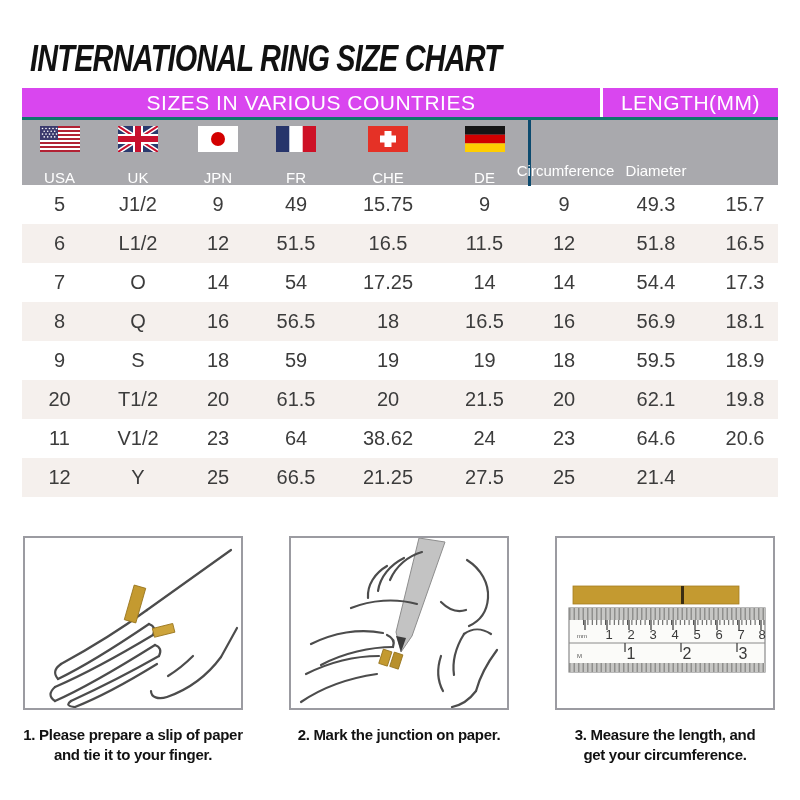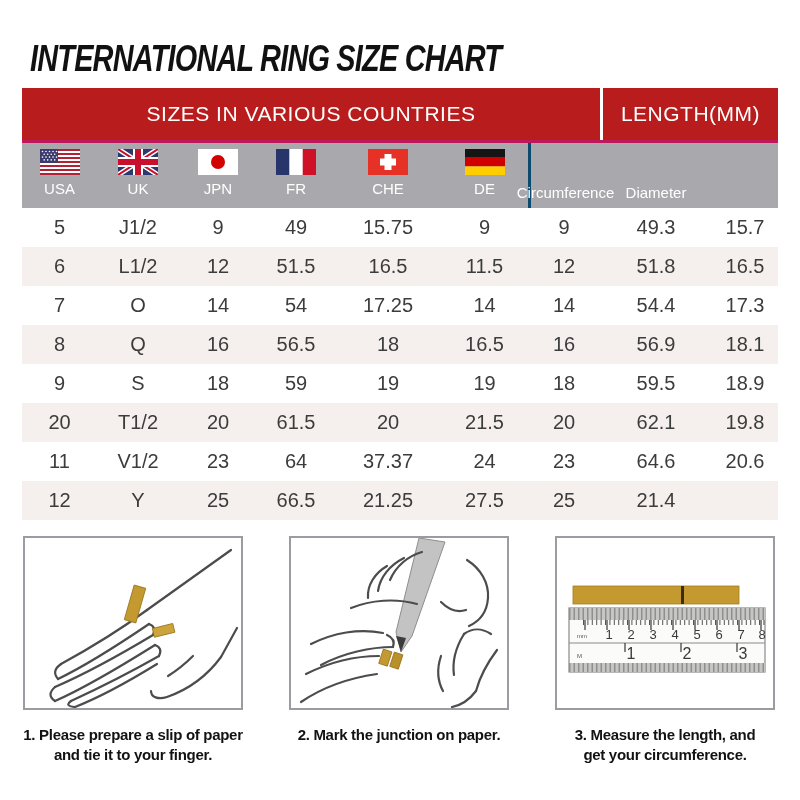--- a/index.html
+++ b/index.html
@@ -12,8 +12,8 @@
   
   .table{position:absolute;left:22px;top:88px;width:756px;}
   .grid9{display:grid;grid-template-columns:75px 82px 78px 78px 106px 87px 72px 112px 66px;}
-  .group-row{display:grid;grid-template-columns:578px 178px;height:55px;
-             background:#b91c1c;border-bottom:3px solid #be185d;box-sizing:border-box;}
+  .group-row{display:grid;grid-template-columns:578px 178px;height:32px;
+             background:#d946ef;border-bottom:3px solid #0f766e;box-sizing:border-box;}
   .group-cell{display:flex;align-items:center;justify-content:center;color:#fff;
               font-size:21px;letter-spacing:0.5px;}
   .group-cell.right{border-left:3px solid #fff;box-sizing:border-box;}

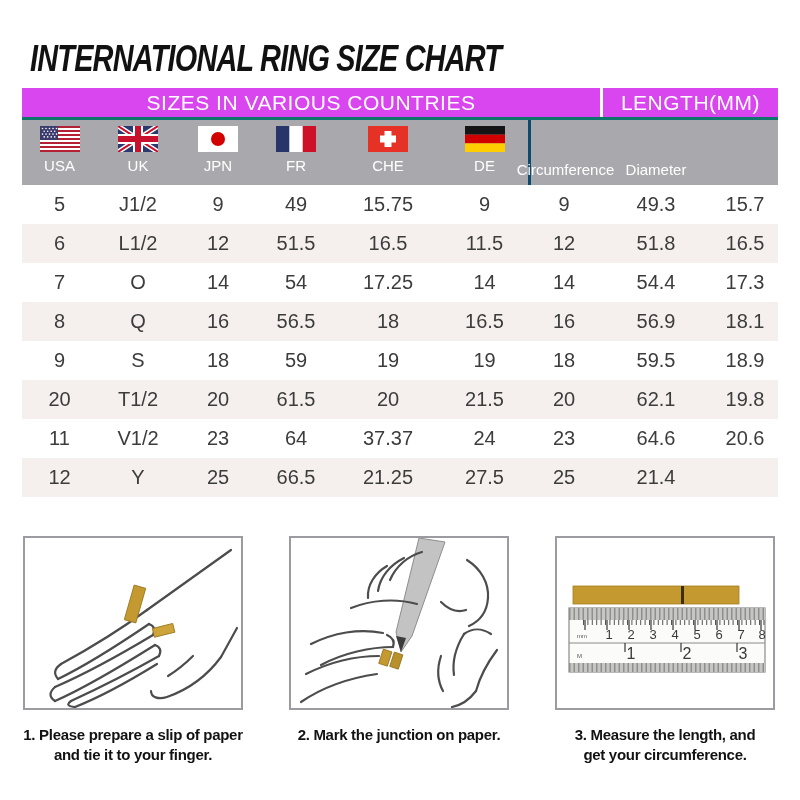--- a/index.html
+++ b/index.html
@@ -21,7 +21,7 @@
   .flag-cell{display:flex;flex-direction:column;align-items:center;justify-content:flex-start;
              padding-top:6px;box-sizing:border-box;}
   .flag-cell svg{display:block;width:40px;height:26px;}
-  .flag-label{color:#fff;font-size:15px;margin-top:5px;}
+  .flag-label{color:#fff;font-size:15px;margin-top:17px;}
   .len-cell{display:flex;align-items:flex-end;justify-content:center;color:#fff;
             font-size:15px;padding-bottom:7px;box-sizing:border-box;}
   .len-cell.first{border-left:3px solid #0c4a6e;}

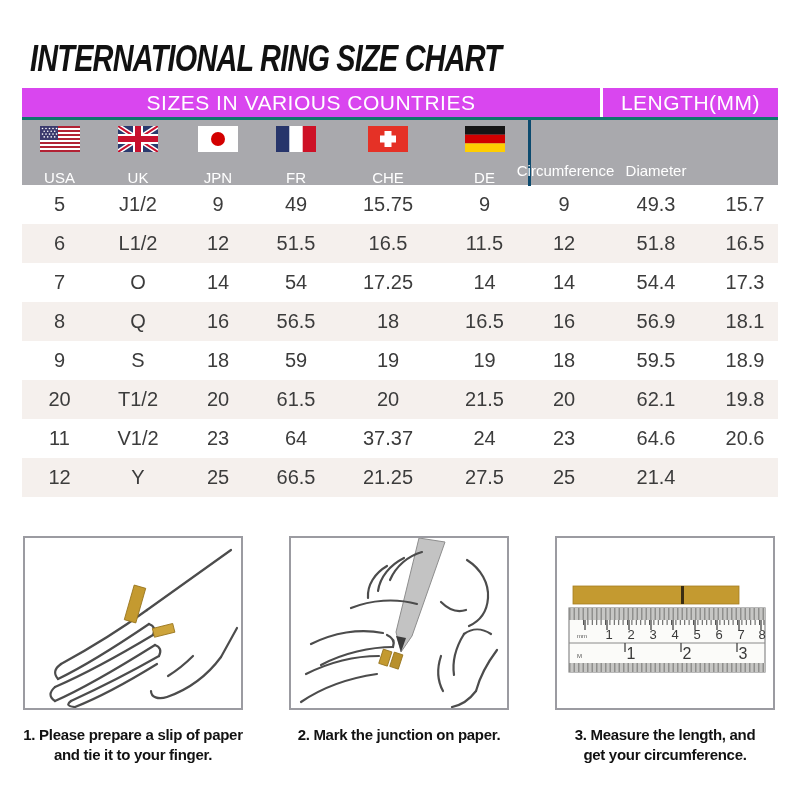--- a/index.html
+++ b/index.html
@@ -211,7 +211,7 @@
         <div class="td">V1/2</div>
         <div class="td">23</div>
         <div class="td">64</div>
-        <div class="td">37.37</div>
+        <div class="td">38.62</div>
         <div class="td">24</div>
         <div class="td">23</div>
         <div class="td">64.6</div>

